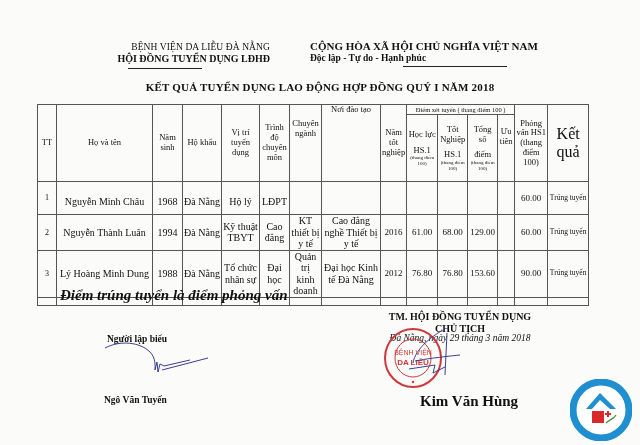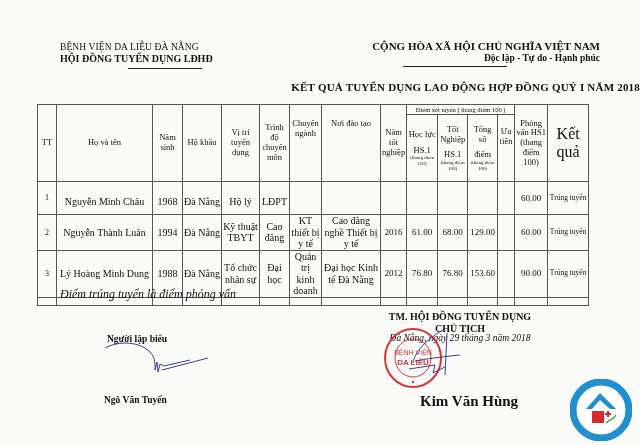--- a/index.html
+++ b/index.html
@@ -11,7 +11,7 @@
     position: relative;
   }
   .abs { position: absolute; }
-  .hdr-left { left: 60px; top: 42px; width: 210px; text-align: left; }
+  .hdr-left { left: 60px; top: 42px; width: 210px; text-align: right; }
   .hdr-left .l1 { font-size: 9.5px; letter-spacing: 0.1px; }
   .hdr-left .l2 { font-size: 10px; font-weight: bold; margin-top: 1px; }
   .hdr-left .rule { width: 74px; height: 1px; background: #222; margin: 4px auto 0; }

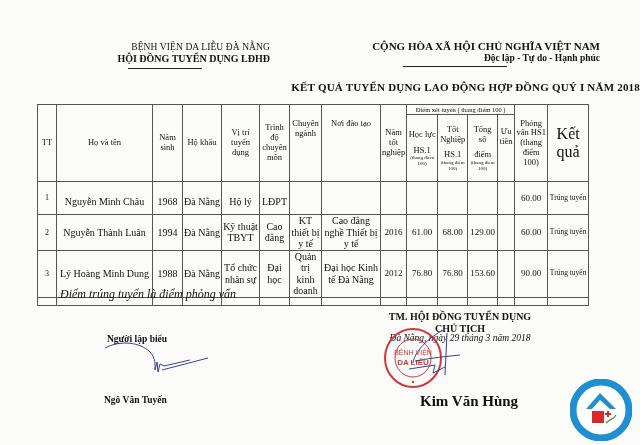--- a/index.html
+++ b/index.html
@@ -15,7 +15,7 @@
   .hdr-left .l1 { font-size: 9.5px; letter-spacing: 0.1px; }
   .hdr-left .l2 { font-size: 10px; font-weight: bold; margin-top: 1px; }
   .hdr-left .rule { width: 74px; height: 1px; background: #222; margin: 4px auto 0; }
-  .hdr-right { left: 310px; top: 40px; width: 290px; text-align: right; }
+  .hdr-right { left: 310px; top: 40px; width: 290px; text-align: left; }
   .hdr-right .r1 { font-size: 11px; font-weight: bold; }
   .hdr-right .r2 { font-size: 9.5px; font-weight: bold; margin-top: 1px; }
   .hdr-right .rule { width: 104px; height: 1px; background: #222; margin: 3px auto 0; }

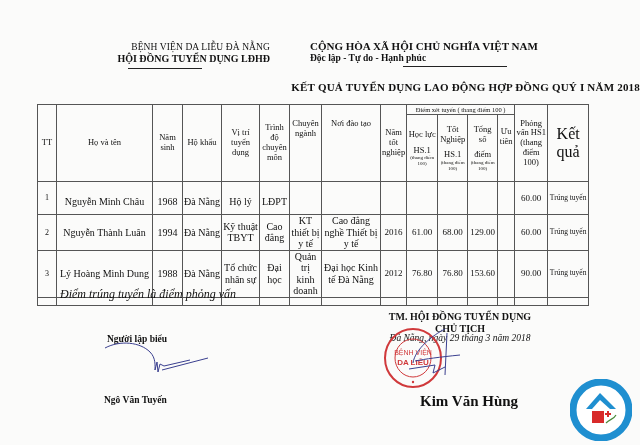--- a/index.html
+++ b/index.html
@@ -19,7 +19,7 @@
   .hdr-right .r1 { font-size: 11px; font-weight: bold; }
   .hdr-right .r2 { font-size: 9.5px; font-weight: bold; margin-top: 1px; }
   .hdr-right .rule { width: 104px; height: 1px; background: #222; margin: 3px auto 0; }
-  .doc-title { left: 0; width: 640px; top: 81px; text-align: right; font-weight: bold; font-size: 11px; letter-spacing: 0.2px; }
+  .doc-title { left: 0; width: 640px; top: 81px; text-align: center; font-weight: bold; font-size: 11px; letter-spacing: 0.2px; }
 
   table.results {
     position: absolute; left: 37px; top: 104px;

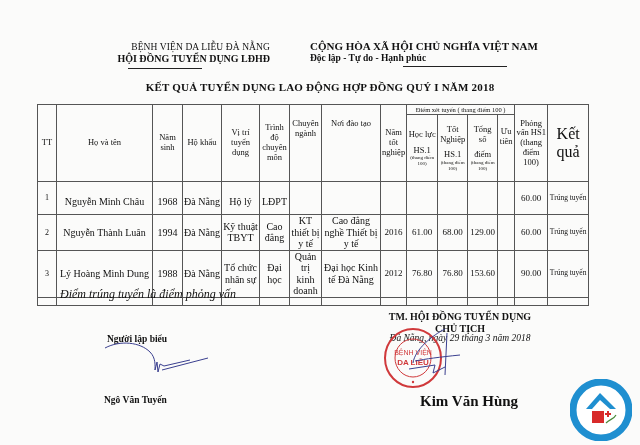--- a/index.html
+++ b/index.html
@@ -102,7 +102,7 @@
     <th rowspan="2">Vị trí tuyển dụng</th>
     <th rowspan="2">Trình độ chuyên môn</th>
     <th rowspan="2" style="vertical-align:top;padding-top:14px">Chuyên ngành</th>
-    <th rowspan="2" style="vertical-align:top;padding-top:14px">Nơi đào tạo</th>
+    <th rowspan="2" style="vertical-align:top;">Nơi đào tạo</th>
     <th rowspan="2">Năm tốt nghiệp</th>
     <th colspan="4" class="sm" style="font-size:6.5px">Điểm xét tuyển ( thang điểm 100 )</th>
     <th rowspan="2">Phỏng vấn HS1 (thang điểm 100)</th>

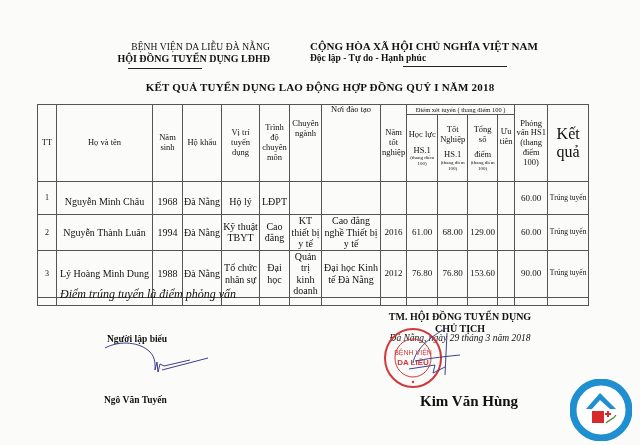--- a/index.html
+++ b/index.html
@@ -48,7 +48,7 @@
   td.pv { text-align: center; font-weight: bold; font-size: 9px; vertical-align: bottom; padding-bottom: 3px; }
   td.res { font-weight: bold; font-size: 7.5px; }
   td.left { text-align: left; }
-  .note { left: 60px; top: 287px; font-weight: normal; font-style: italic; font-size: 12px; }
+  .note { left: 60px; top: 287px; font-weight: bold; font-style: italic; font-size: 15px; }
   .date { left: 360px; top: 298px; width: 200px; text-align: center; font-style: italic; font-size: 9.5px; margin-top: 35px; }
   .tm { left: 360px; top: 311px; width: 200px; text-align: center; font-weight: bold; font-size: 10px; }
   .ct { left: 360px; top: 323px; width: 200px; text-align: center; font-weight: bold; font-size: 10px; }

